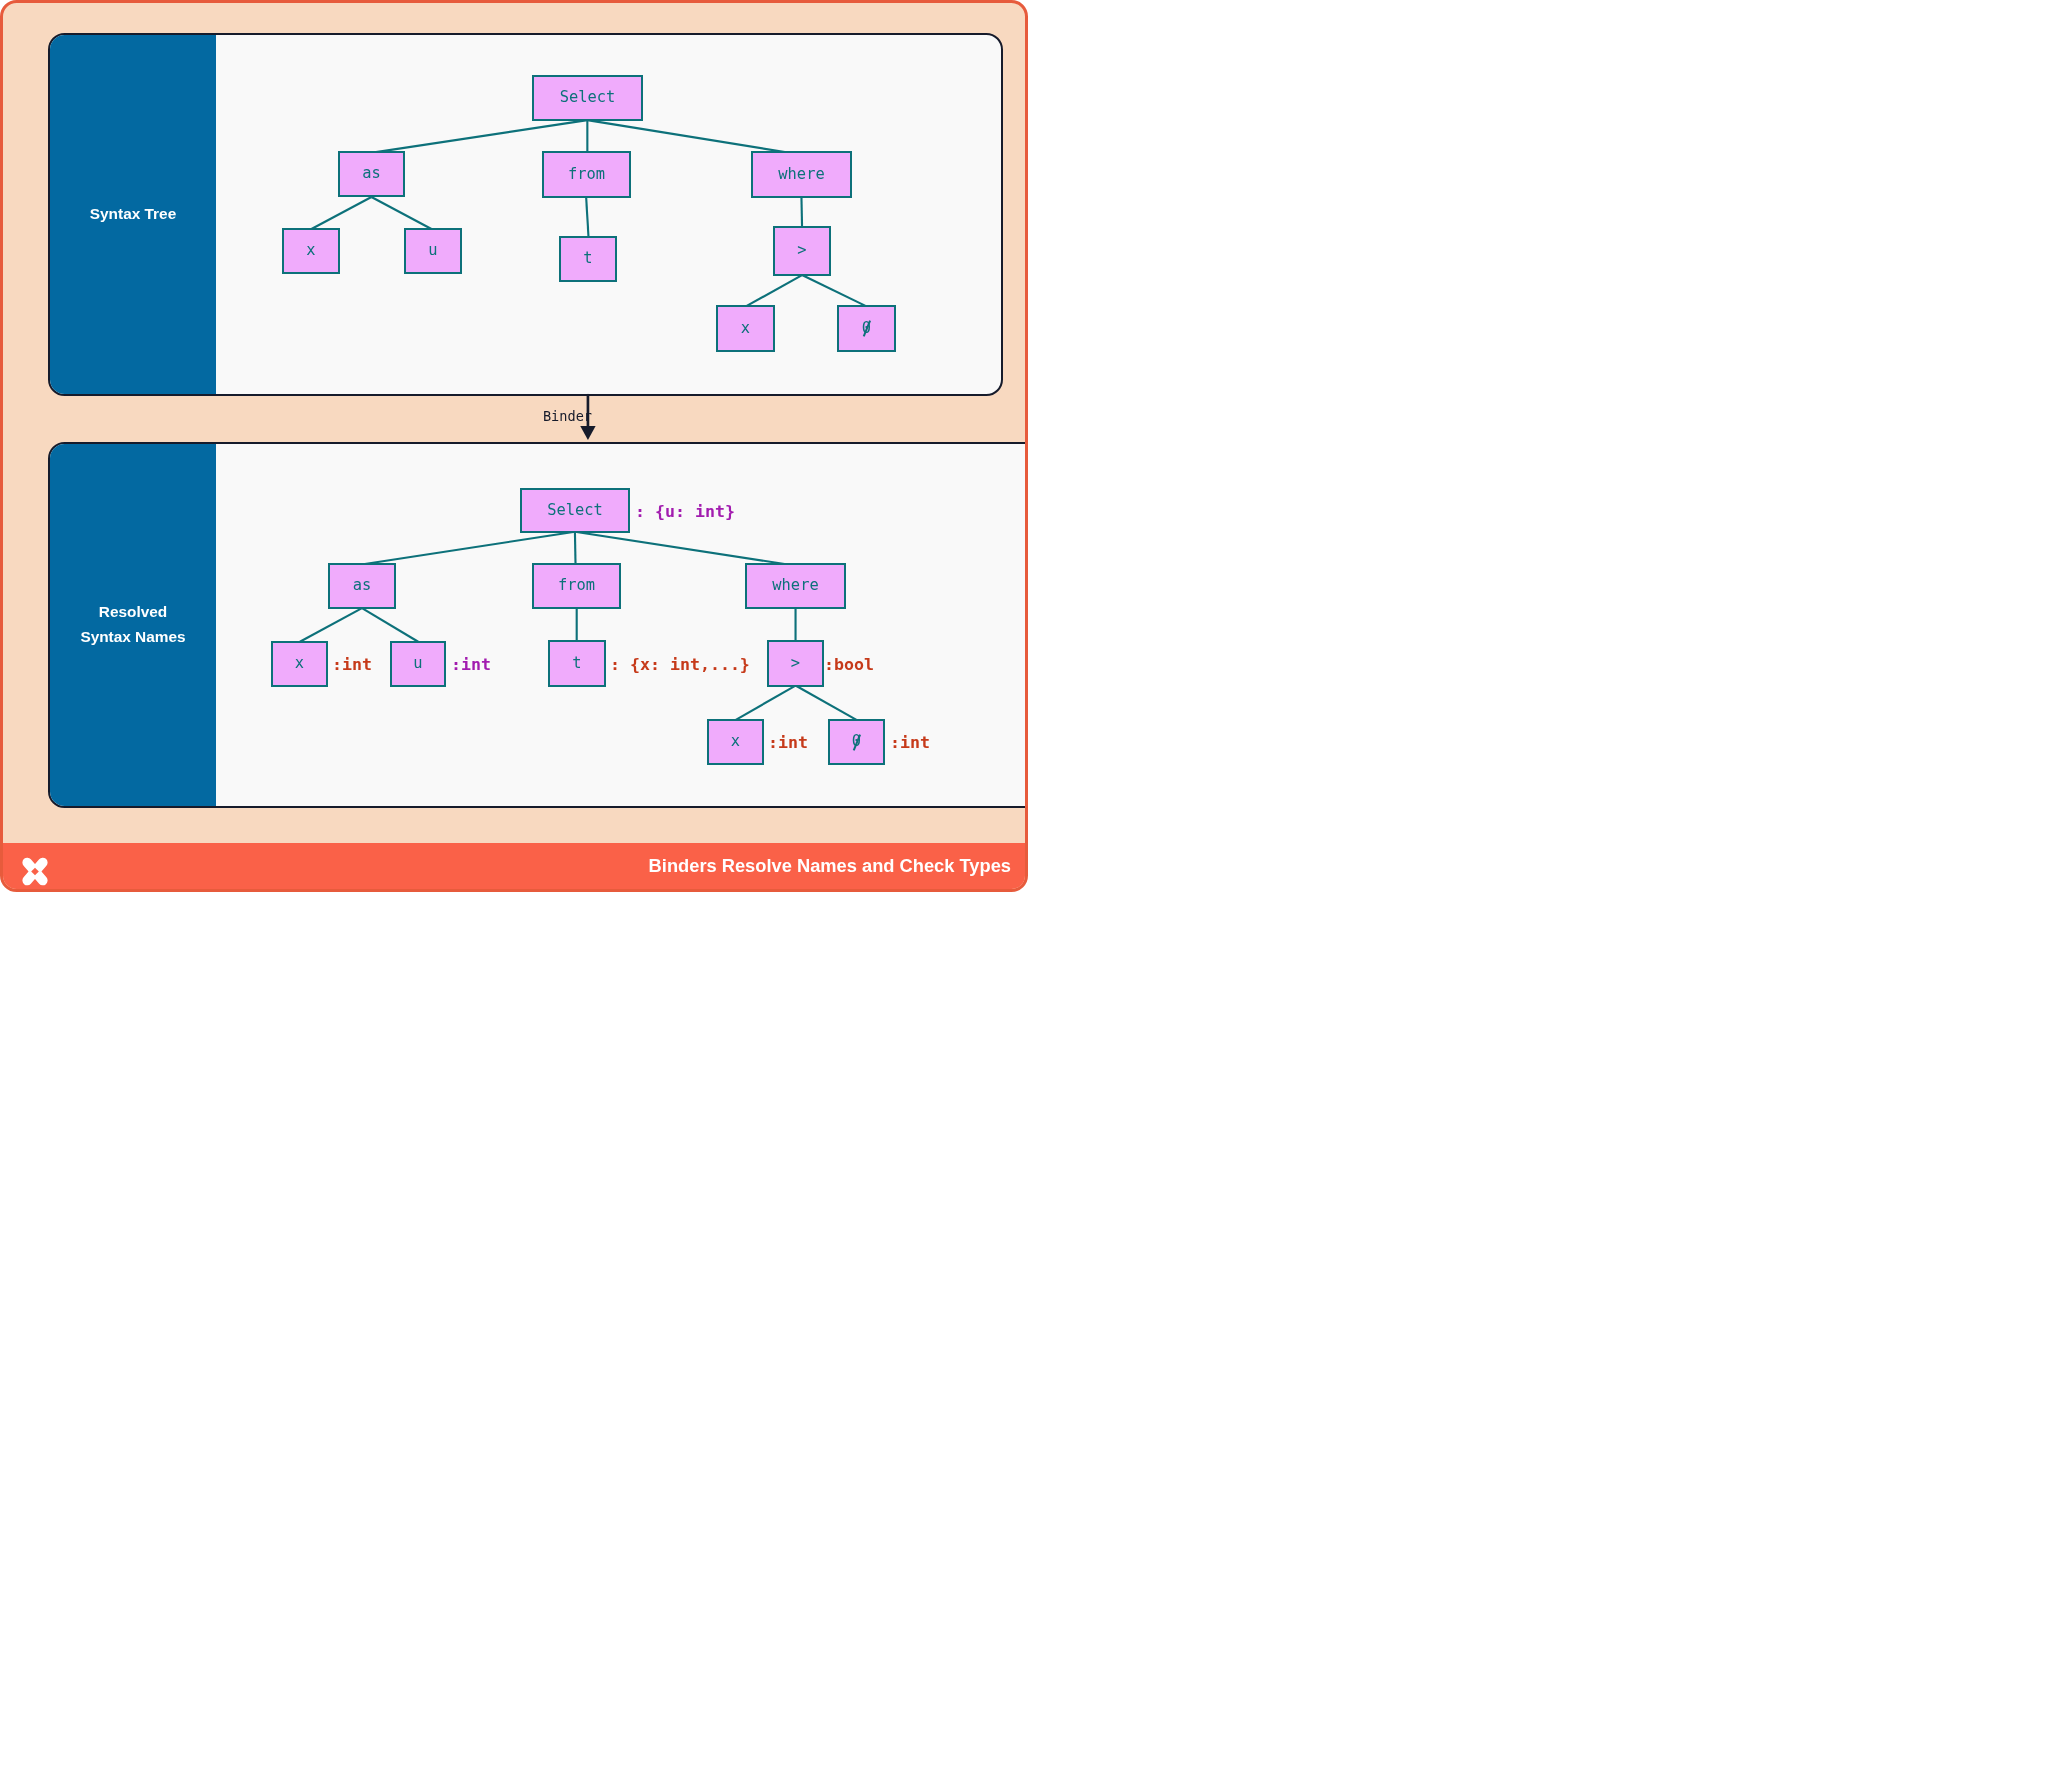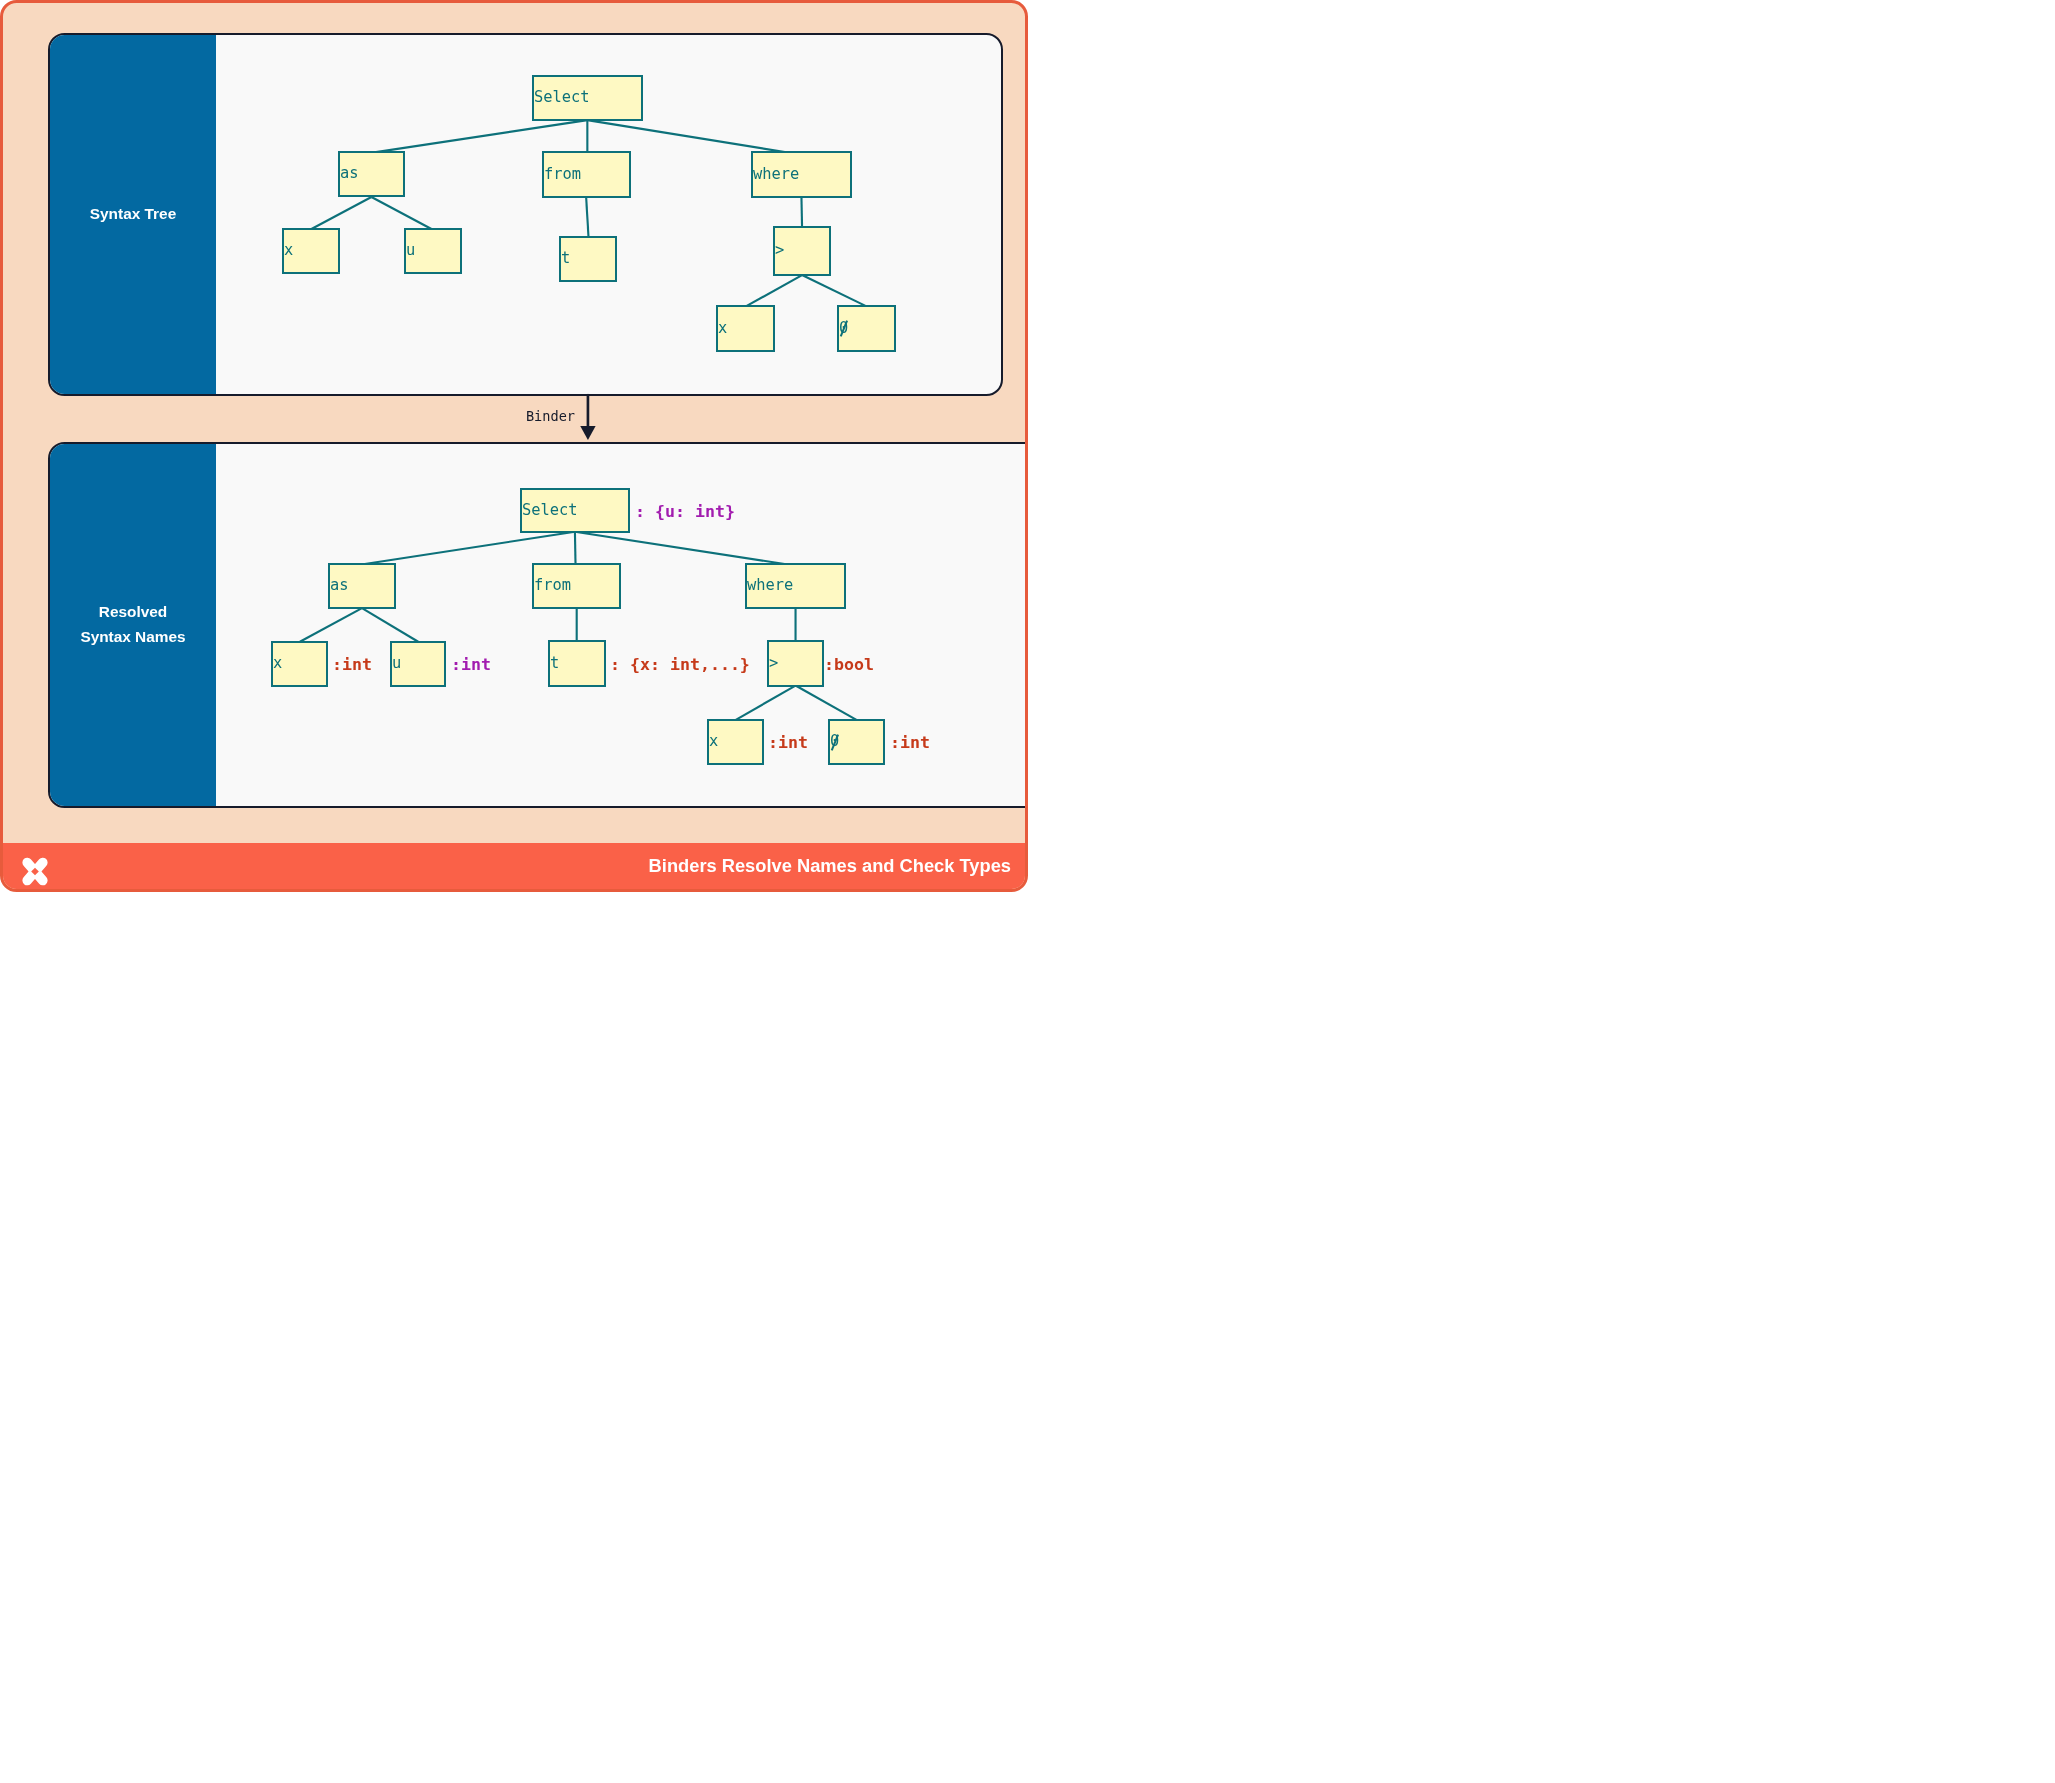--- a/index.html
+++ b/index.html
@@ -37,8 +37,8 @@
   .lines{position:absolute;inset:0;pointer-events:none;}
   .nodes-layer{position:absolute;inset:0;}
   .node{
-    position:absolute;box-sizing:border-box;background:#fef9c3;
-    border:2.4px solid #0D717A;display:flex;align-items:center;justify-content:flex-start;
+    position:absolute;box-sizing:border-box;background:#f0abfc;
+    border:2.4px solid #0D717A;display:flex;align-items:center;justify-content:center;
     font-family:"DejaVu Sans Mono",monospace;font-size:15.4px;color:#0D717A;
   }
   .node .lbl{position:relative;line-height:1;}

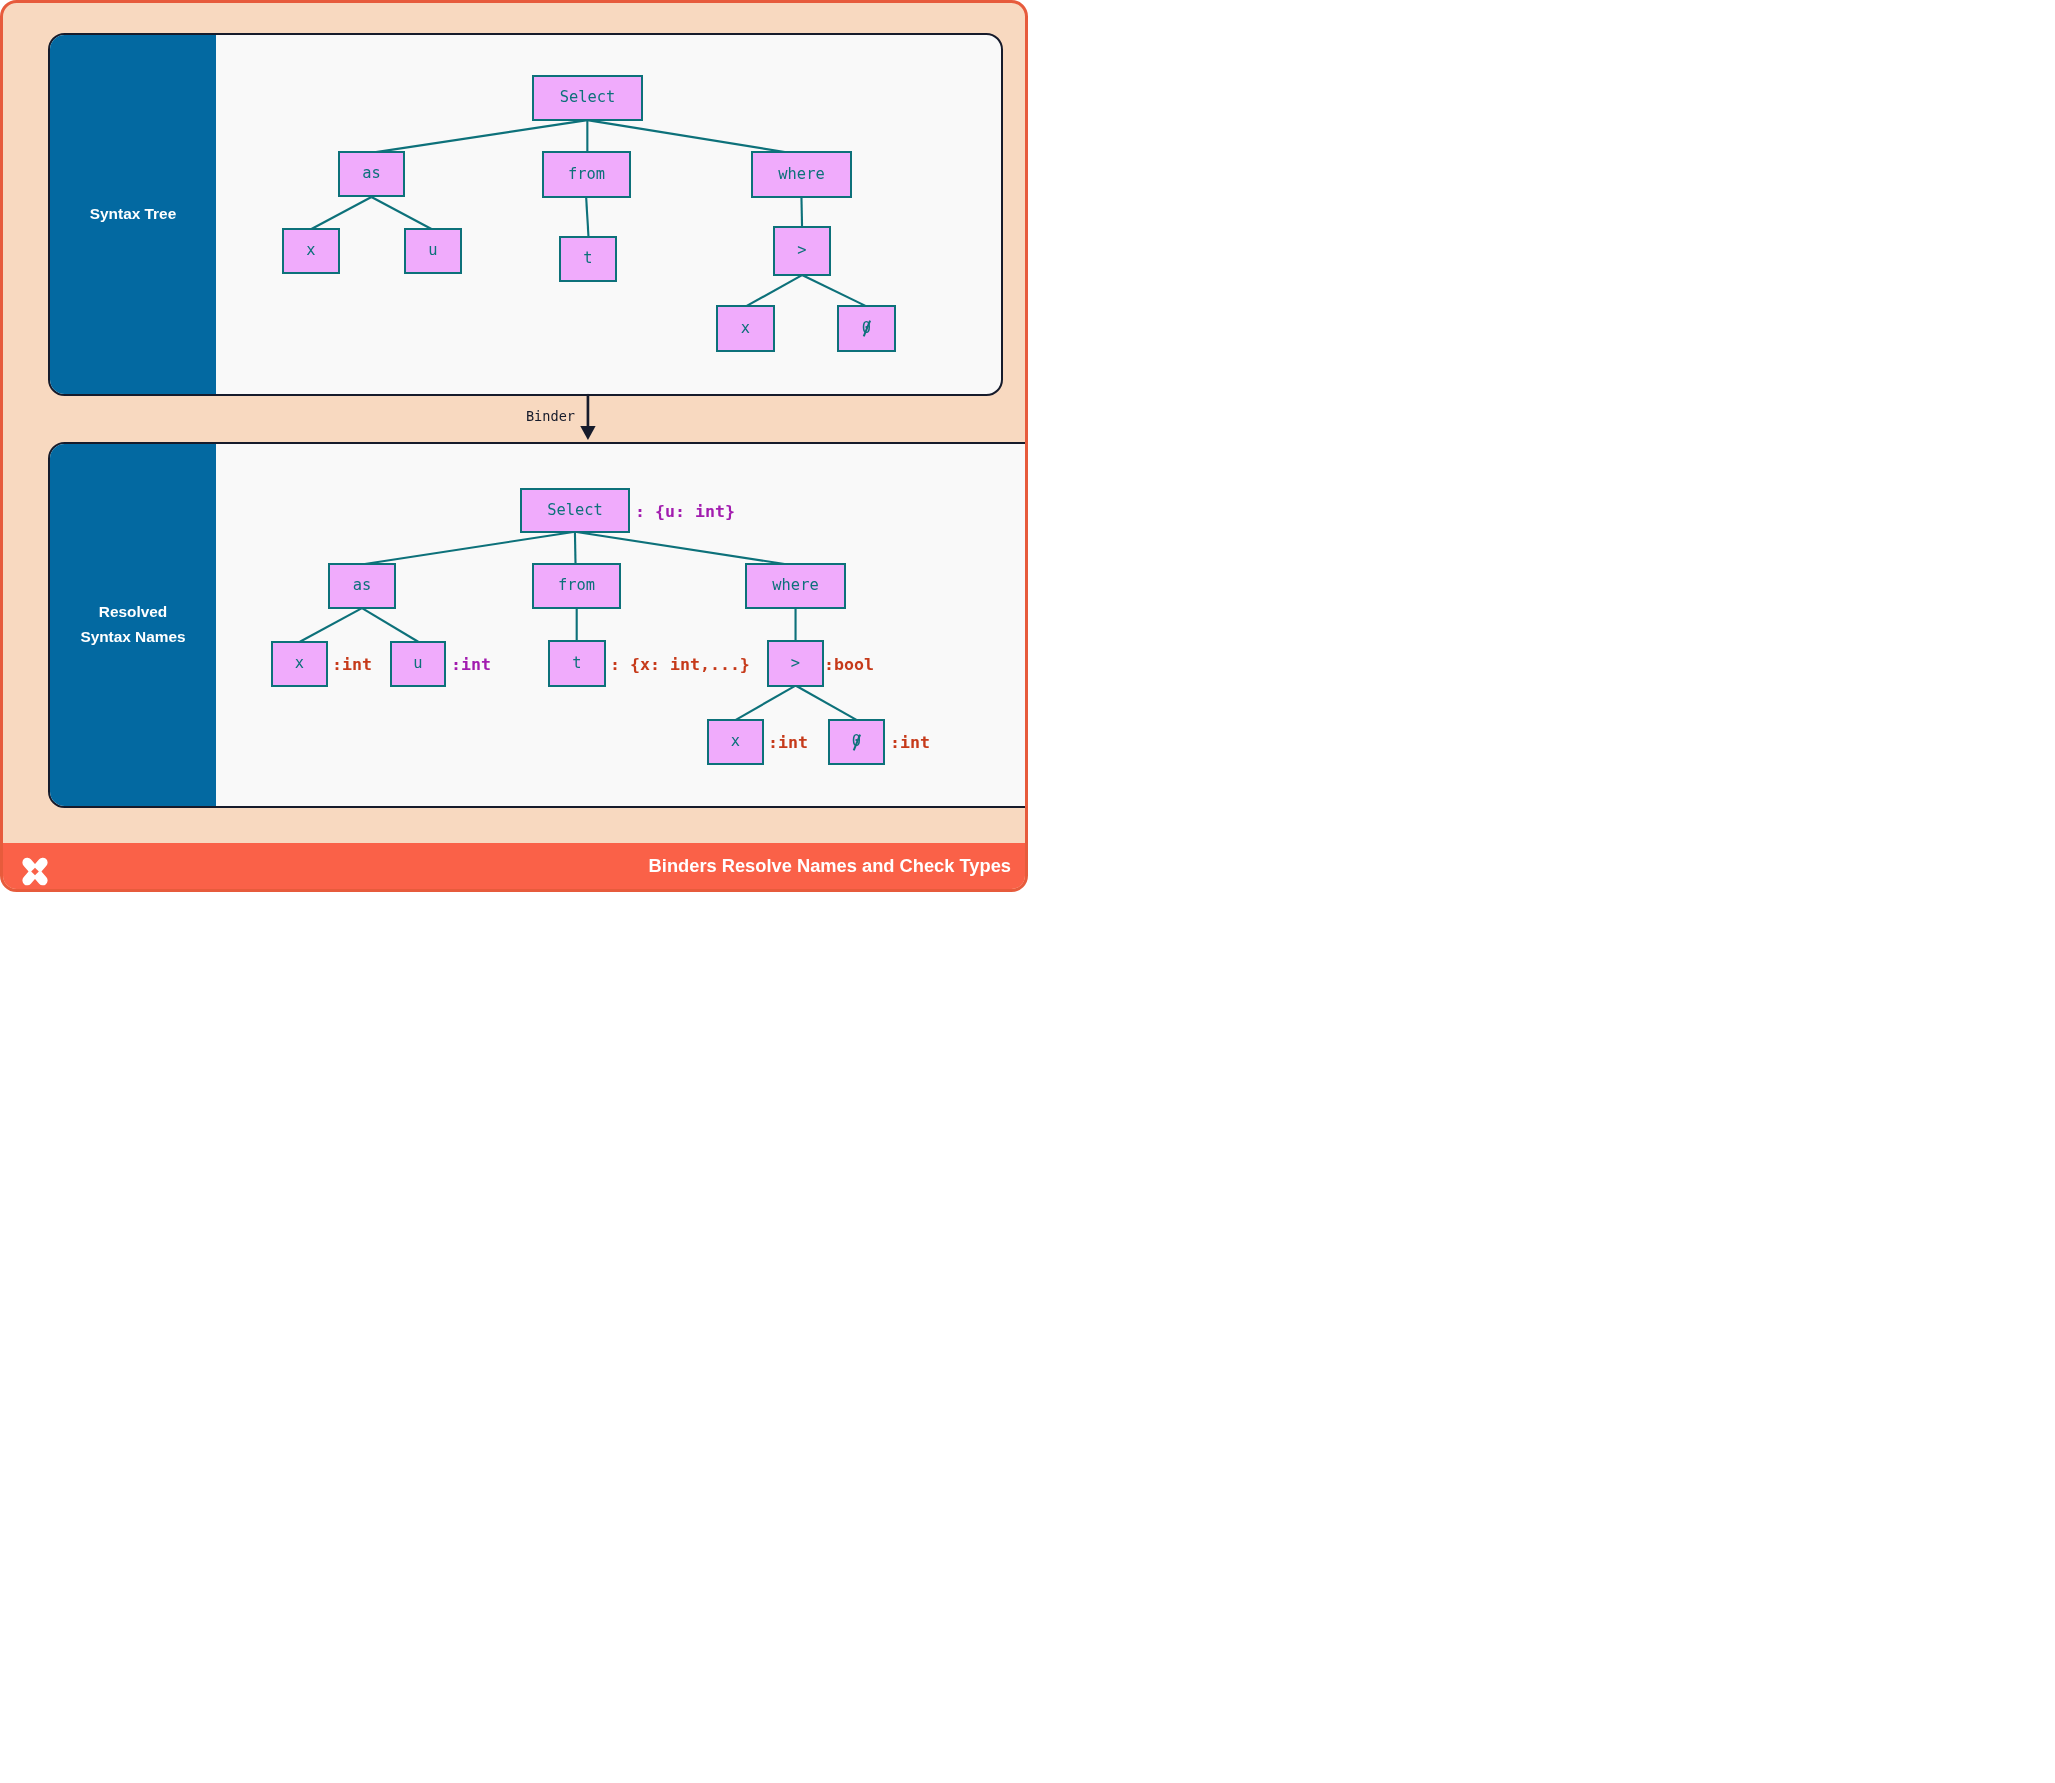--- a/index.html
+++ b/index.html
@@ -193,7 +193,7 @@
       <span class="ann red" style="left: 890px; top: 742px;">:int</span>
     </div>
 
-  <div class="binder-label" style="right:453px;top:416px;margin-left:12px;">Binder</div>
+  <div class="binder-label" style="right:436px;top:416px;margin-left:12px;">Binder</div>
 </div>
 
 

